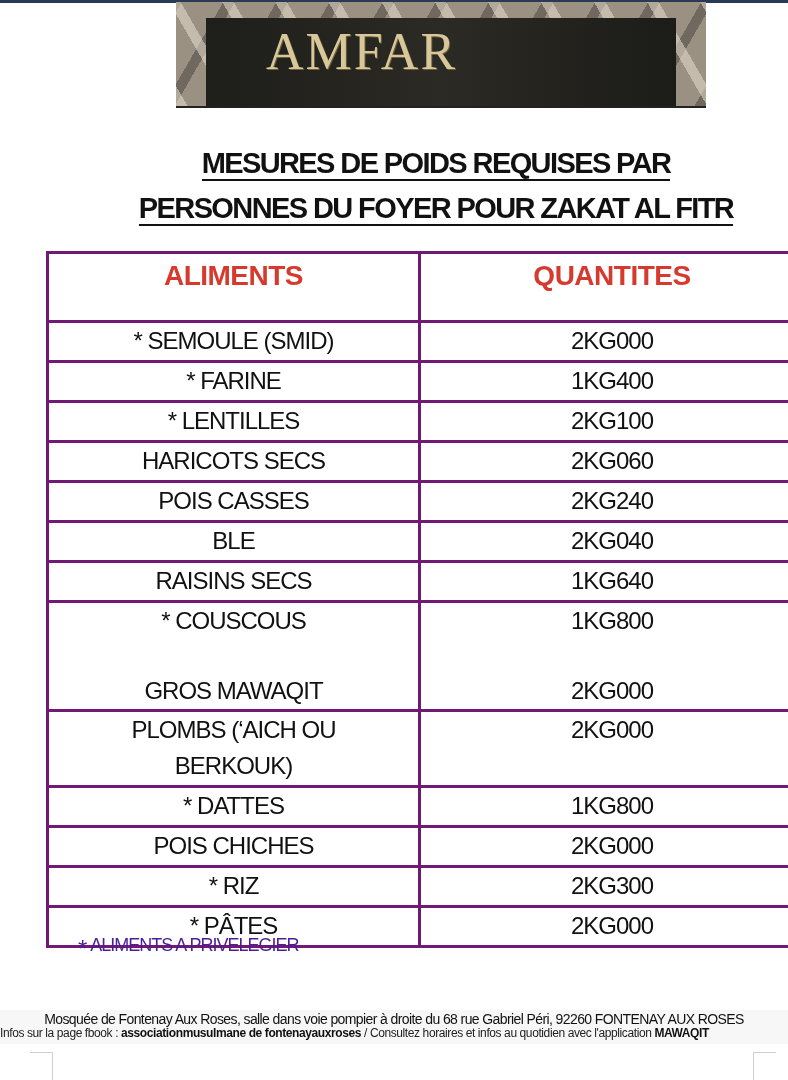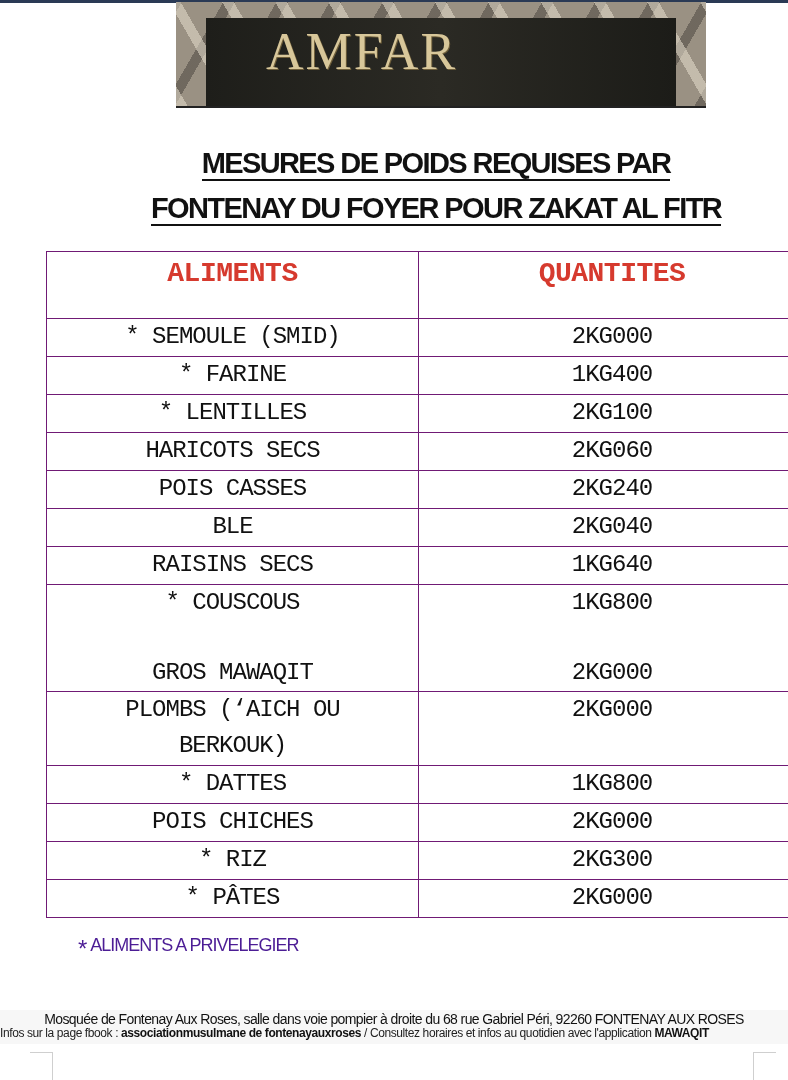--- a/index.html
+++ b/index.html
@@ -49,7 +49,7 @@
 </div>
 
 <div class="title t1"><span>MESURES DE POIDS REQUISES PAR</span></div>
-<div class="title t2"><span>FONTENAY DU FOYER POUR ZAKAT AL FITR</span></div>
+<div class="title t2"><span>PERSONNES DU FOYER POUR ZAKAT AL FITR</span></div>
 
 <table class="zakat">
   <colgroup>

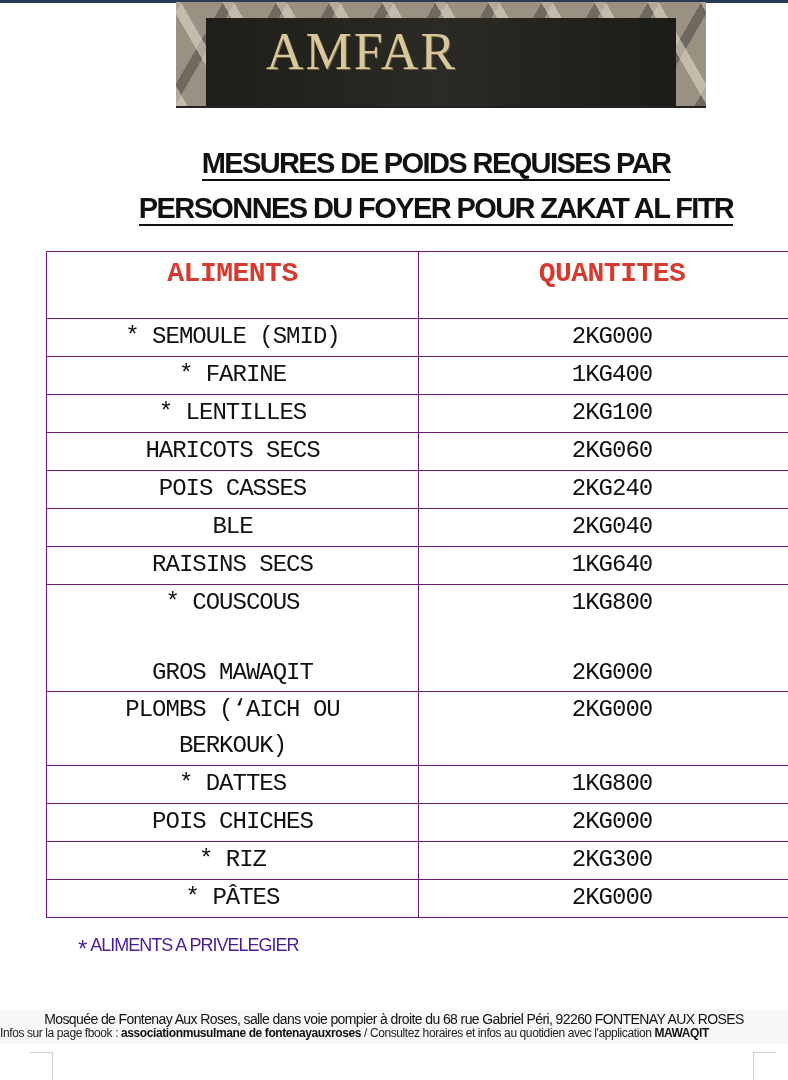--- a/index.html
+++ b/index.html
@@ -19,7 +19,7 @@
   .t1 { top:145px; }
   .t2 { top:190px; }
   table.zakat { position:absolute; left:46px; top:251px; width:760px; border-collapse:collapse; table-layout:fixed; }
-  table.zakat td, table.zakat th { border:1px solid #701a75; text-align:center; vertical-align:top; font-family:Liberation Mono, monospace; font-weight:normal; font-size:24px; letter-spacing:-1px; color:#111; padding:0; line-height:36px; }
+  table.zakat td, table.zakat th { border:3px solid #701a75; text-align:center; vertical-align:top; font-family:Liberation Sans, sans-serif; font-weight:normal; font-size:24px; letter-spacing:-1px; color:#111; padding:0; line-height:36px; }
   table.zakat col.c1 { width:372px; }
   table.zakat th { color:#d63a2e; font-weight:bold; font-size:28px; height:66px; line-height:44px; letter-spacing:-0.5px; }
   table.zakat tr.r td { height:37px; }

